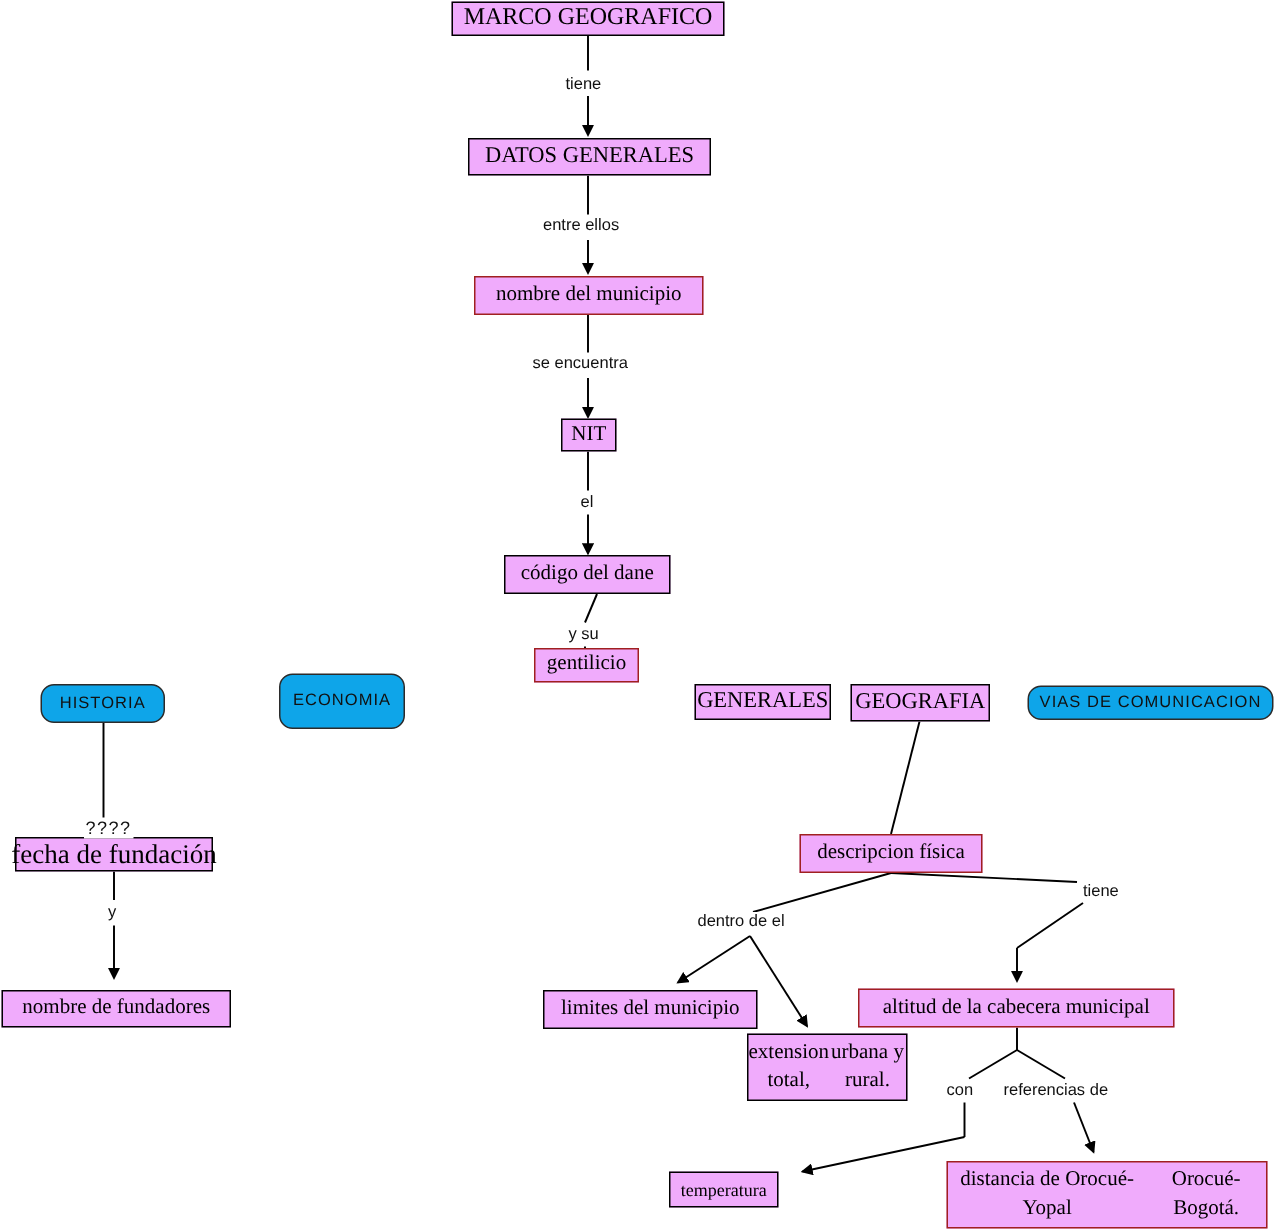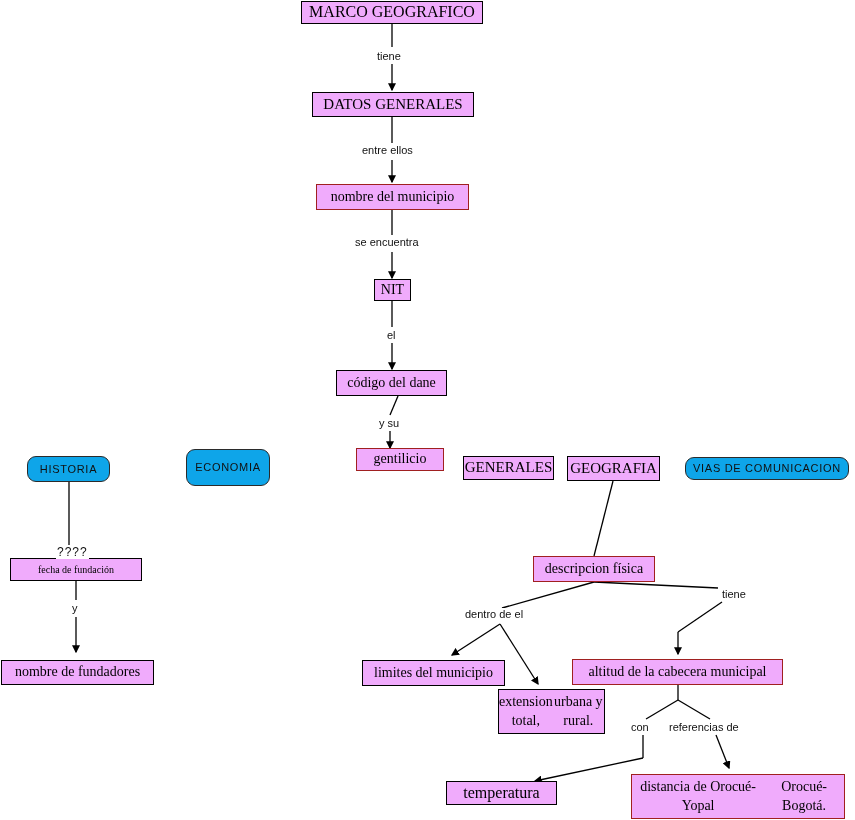--- a/index.html
+++ b/index.html
@@ -138,7 +138,7 @@
 
   <div class="node rect" style="left:336px; top:370px; width:111px; height:26px; font-size:14px;">código del dane</div>
 
-  <div class="node rect red" style="left:356px; top:448px; width:88px; height:23px; font-size:14px;">gentilicio</div>
+  <div class="node rect red" style="left:356px; top:432px; width:70px; height:23px; font-size:14px;">gentilicio</div>
 
   <div class="node pill" style="left:27px; top:456px; width:83px; height:26px; font-size:11px;">HISTORIA</div>
 

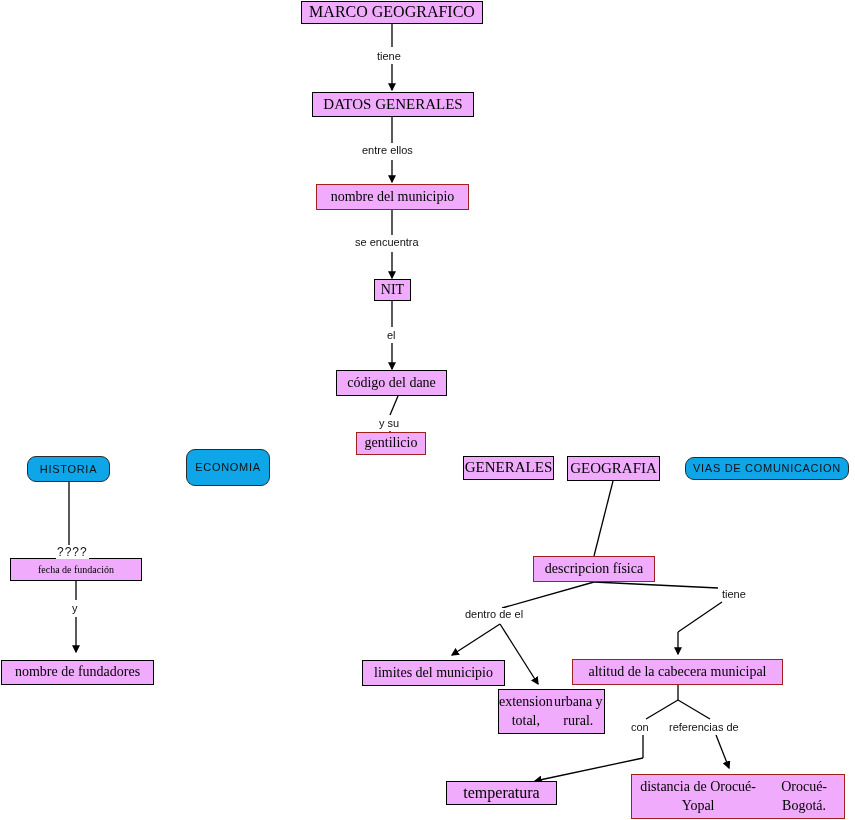--- a/index.html
+++ b/index.html
@@ -150,7 +150,7 @@
 
   <div class="node pill" style="left:685px; top:457px; width:164px; height:23px; font-size:11px;">VIAS DE COMUNICACION</div>
 
-  <div class="node rect" style="left:10px; top:558px; width:132px; height:23px; font-size:10px;text-align:center;">fecha de fundación</div>
+  <div class="node rect" style="left:10px; top:558px; width:132px; height:23px; font-size:18px;text-align:center;">fecha de fundación</div>
 
   <div class="node rect" style="left:1px; top:660px; width:153px; height:25px; font-size:14px;">nombre de fundadores</div>
 

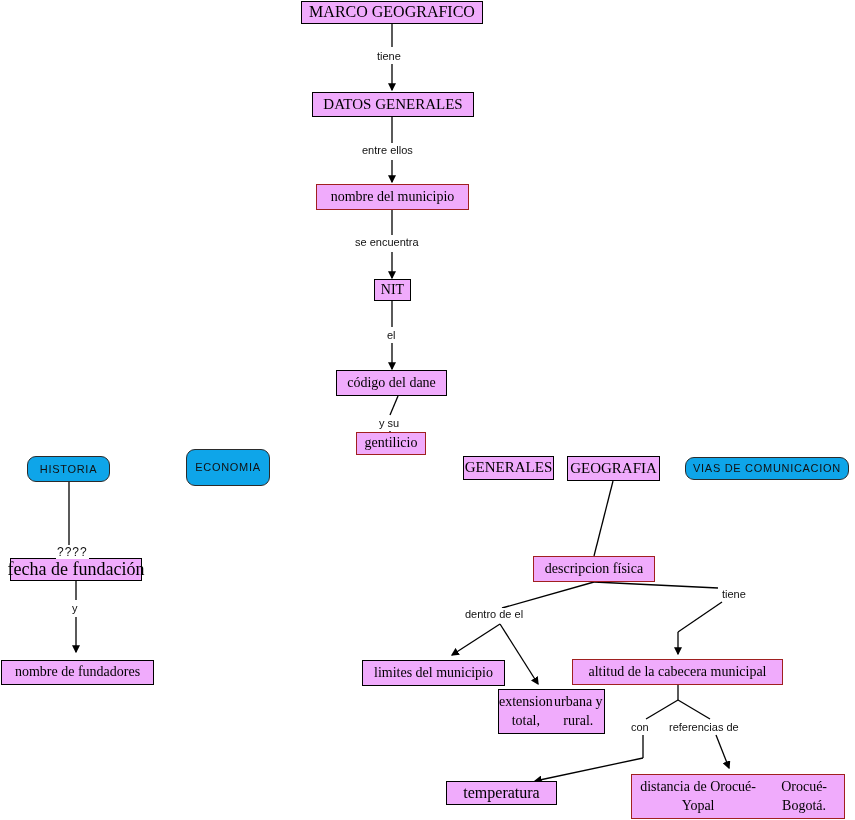--- a/index.html
+++ b/index.html
@@ -165,7 +165,7 @@
 
   <div class="node rect red" style="left:572px; top:659px; width:211px; height:26px; font-size:14px;">altitud de la cabecera municipal</div>
 
-  <div class="node rect" style="left:446px; top:781px; width:111px; height:24px; font-size:16px;">temperatura</div>
+  <div class="node rect" style="left:446px; top:781px; width:73px; height:24px; font-size:12px;">temperatura</div>
 
   <div class="node rect red multiline" style="left:631px; top:774px; width:214px; height:45px; font-size:14px;">
     <span>distancia de  Orocué-Yopal</span>

